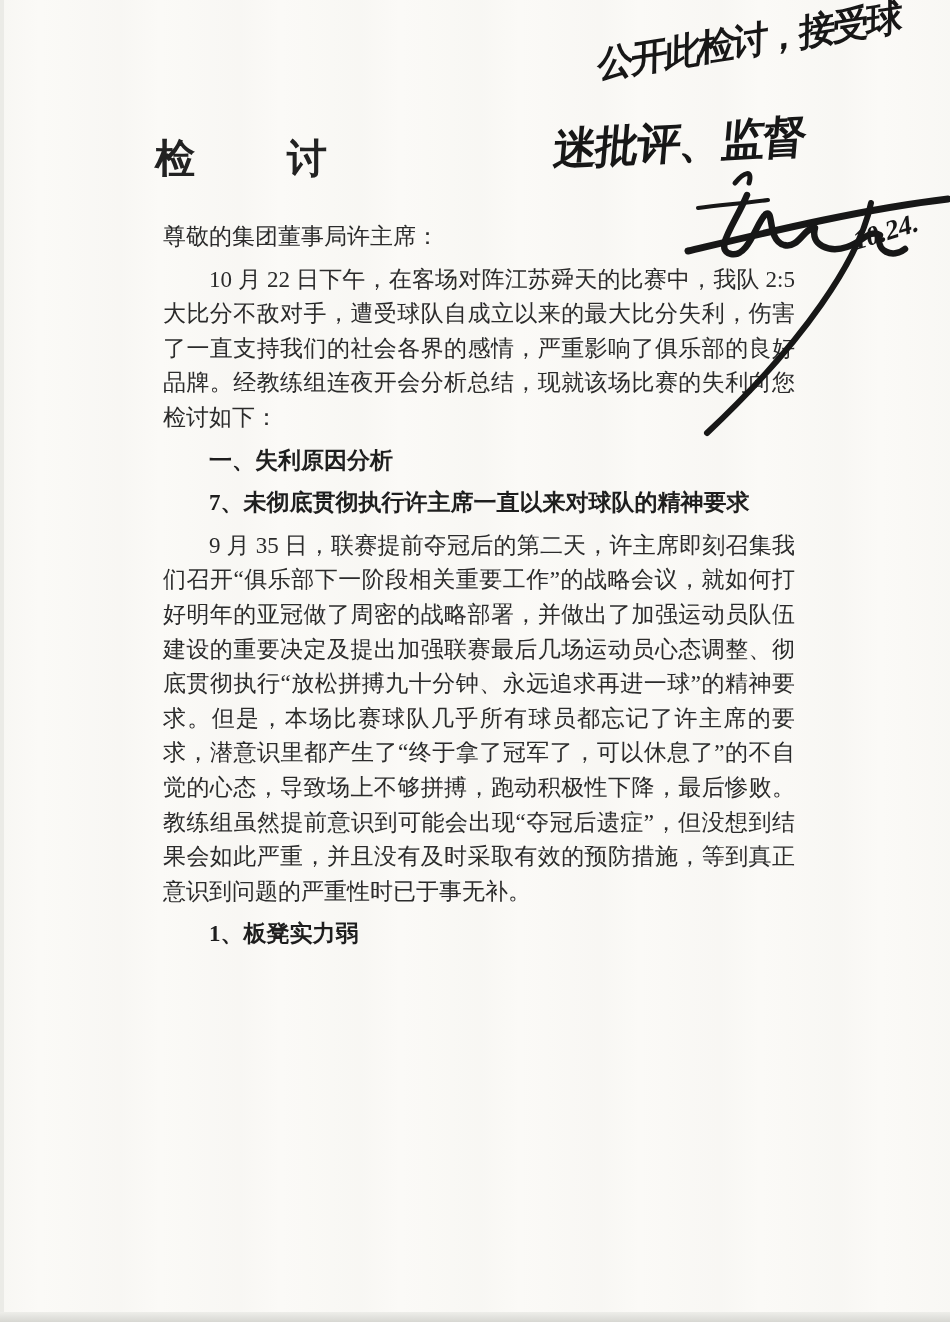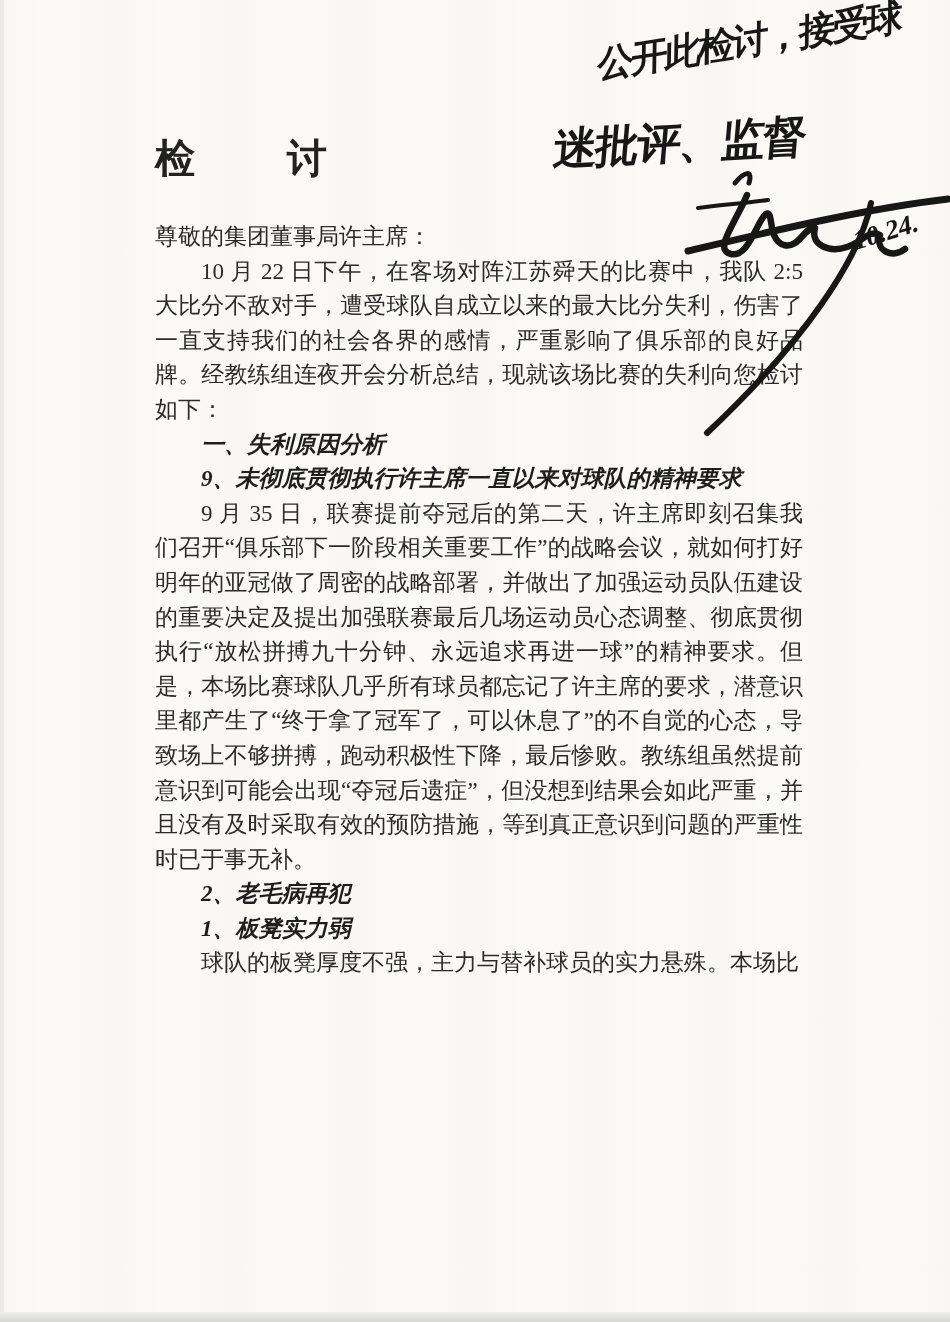--- a/index.html
+++ b/index.html
@@ -33,7 +33,7 @@
     font-size:40px;line-height:42px;font-weight:bold;color:#222;
   }
   .title-text{letter-spacing:2.3em;margin-right:-2.3em;}
-  .doc p{margin:0;text-align:justify;}
+  .doc p{margin:8px;text-align:justify;}
   .salutation{text-indent:0;}
   .para{text-indent:2em;}
   .heading{font-weight:bold;color:#1e1e1e;text-indent:2em;font-style:italic;}

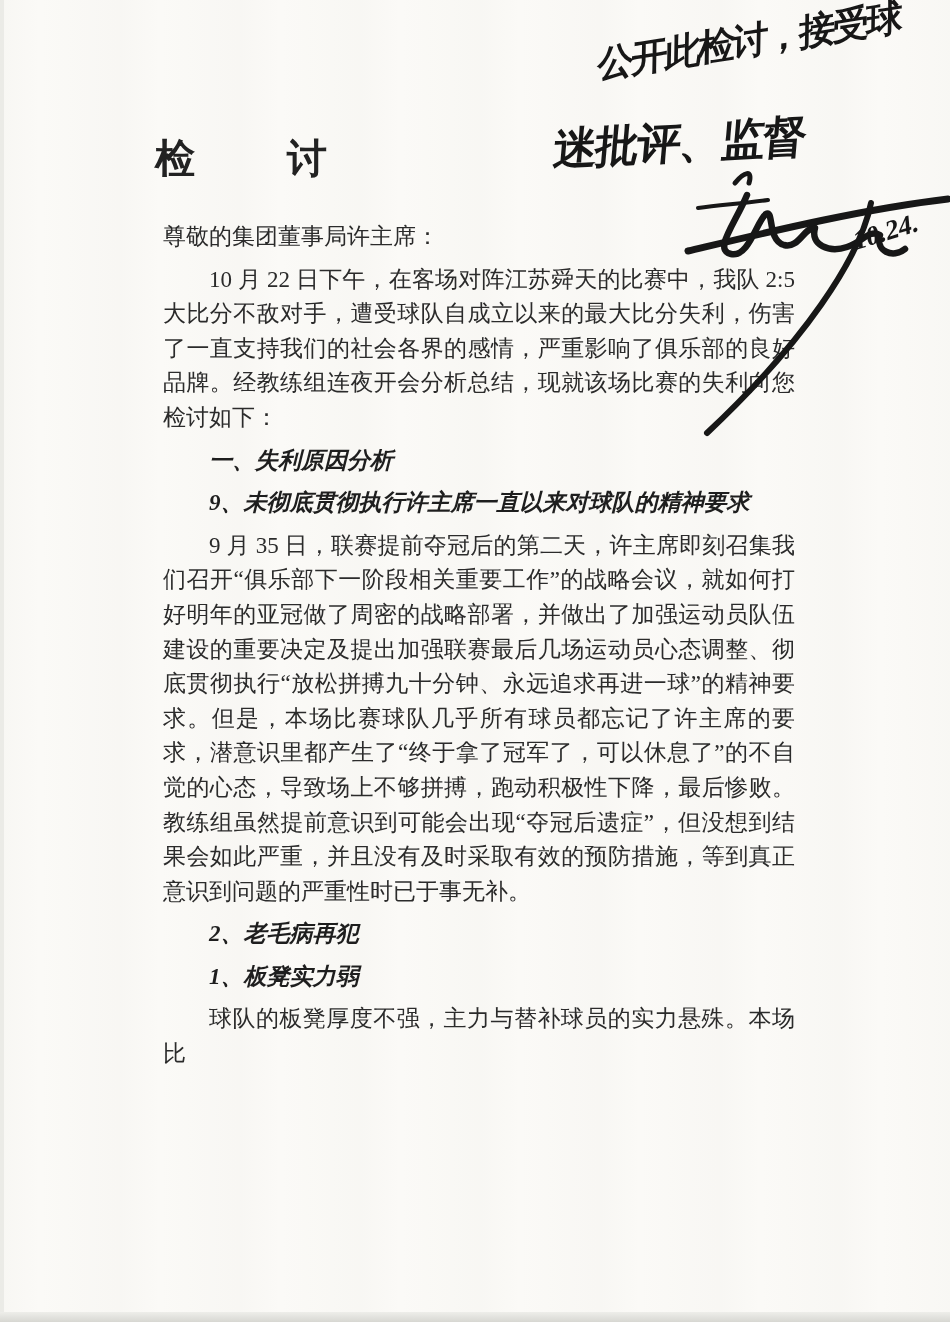--- a/index.html
+++ b/index.html
@@ -36,7 +36,7 @@
   .doc p{margin:8px;text-align:justify;}
   .salutation{text-indent:0;}
   .para{text-indent:2em;}
-  .heading{font-weight:bold;color:#1e1e1e;text-indent:2em;font-style:italic;}
+  .heading{font-weight:bold;color:#1e1e1e;text-indent:2em;}
   
   .hw{
     position:absolute;color:#171717;font-weight:bold;

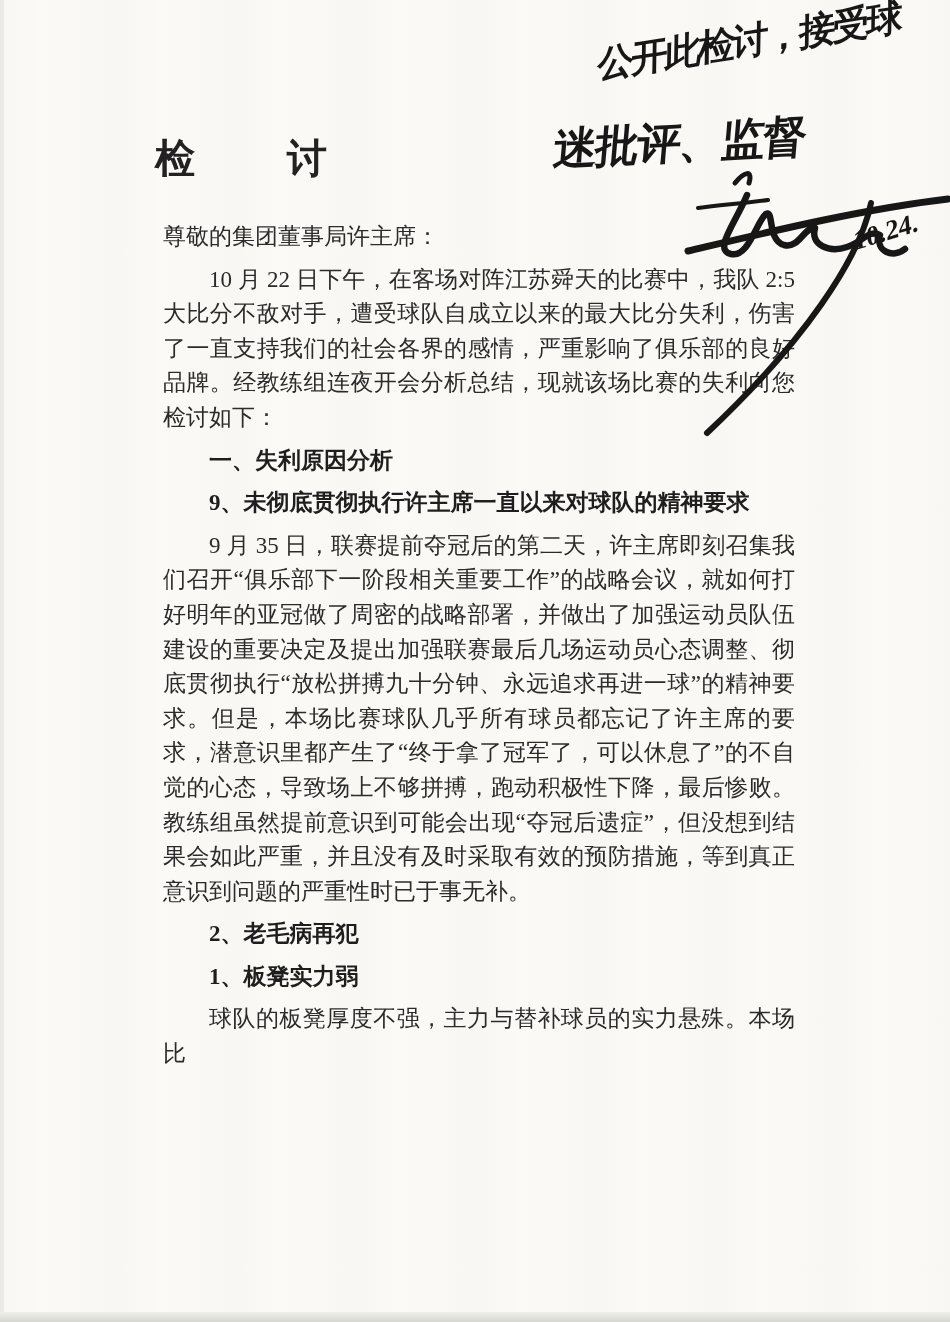--- a/index.html
+++ b/index.html
@@ -70,7 +70,7 @@
 
     <p class="heading">一、失利原因分析</p>
 
-    <p class="heading">9、未彻底贯彻执行许主席一直以来对球队的精神要求</p>
+    <p class="heading">7、未彻底贯彻执行许主席一直以来对球队的精神要求</p>
 
     <p class="para">9 月 35 日，联赛提前夺冠后的第二天，许主席即刻召集我们召开“俱乐部下一阶段相关重要工作”的战略会议，就如何打好明年的亚冠做了周密的战略部署，并做出了加强运动员队伍建设的重要决定及提出加强联赛最后几场运动员心态调整、彻底贯彻执行“放松拼搏九十分钟、永远追求再进一球”的精神要求。但是，本场比赛球队几乎所有球员都忘记了许主席的要求，潜意识里都产生了“终于拿了冠军了，可以休息了”的不自觉的心态，导致场上不够拼搏，跑动积极性下降，最后惨败。教练组虽然提前意识到可能会出现“夺冠后遗症”，但没想到结果会如此严重，并且没有及时采取有效的预防措施，等到真正意识到问题的严重性时已于事无补。</p>
 

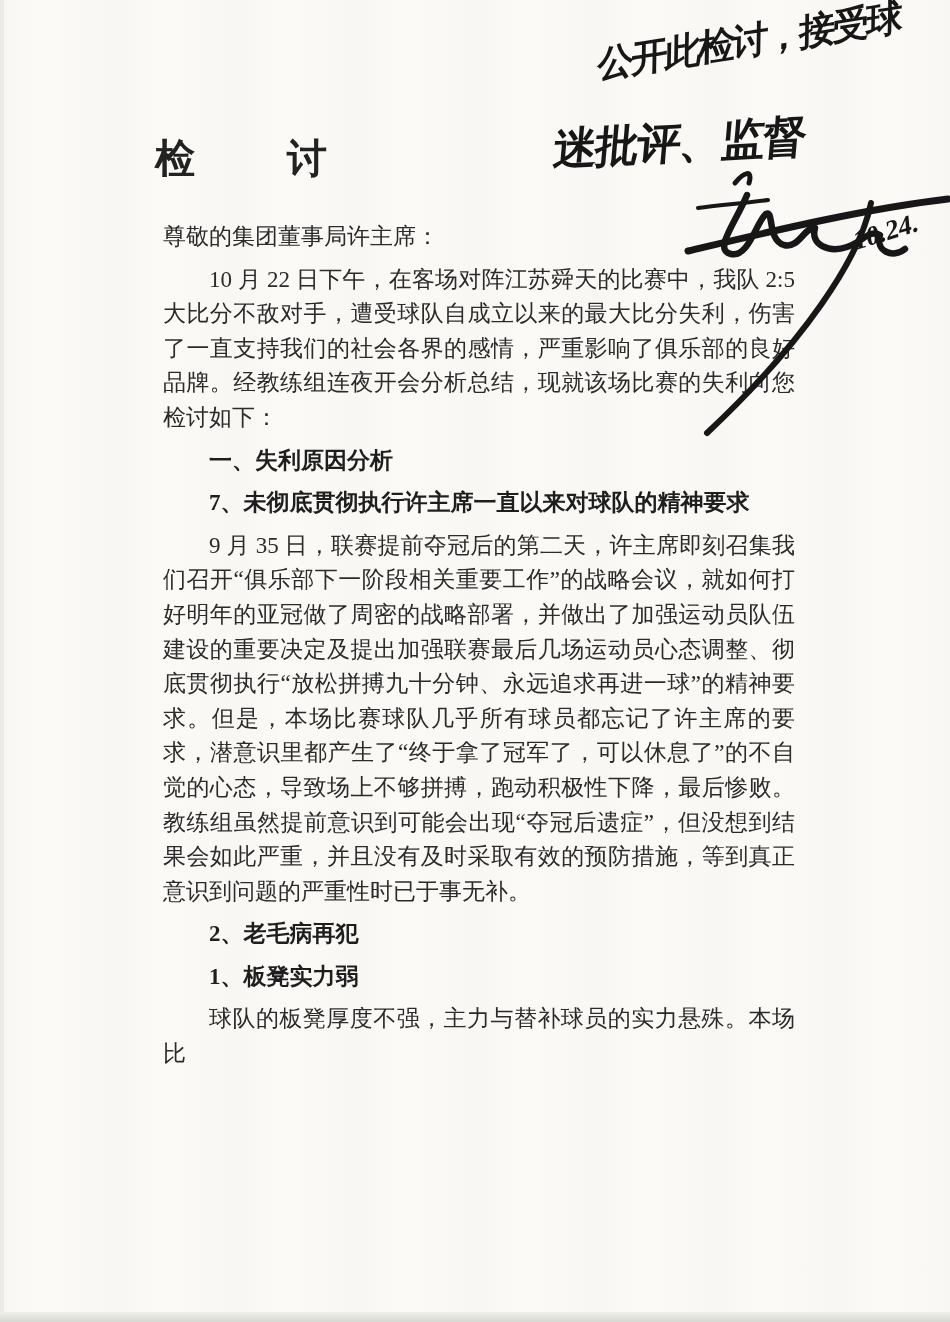--- a/index.html
+++ b/index.html
@@ -74,7 +74,6 @@
 
     <p class="para">9 月 35 日，联赛提前夺冠后的第二天，许主席即刻召集我们召开“俱乐部下一阶段相关重要工作”的战略会议，就如何打好明年的亚冠做了周密的战略部署，并做出了加强运动员队伍建设的重要决定及提出加强联赛最后几场运动员心态调整、彻底贯彻执行“放松拼搏九十分钟、永远追求再进一球”的精神要求。但是，本场比赛球队几乎所有球员都忘记了许主席的要求，潜意识里都产生了“终于拿了冠军了，可以休息了”的不自觉的心态，导致场上不够拼搏，跑动积极性下降，最后惨败。教练组虽然提前意识到可能会出现“夺冠后遗症”，但没想到结果会如此严重，并且没有及时采取有效的预防措施，等到真正意识到问题的严重性时已于事无补。</p>
 
-    <p class="heading">2、老毛病再犯</p>
 
 
     <p class="heading">1、板凳实力弱</p>

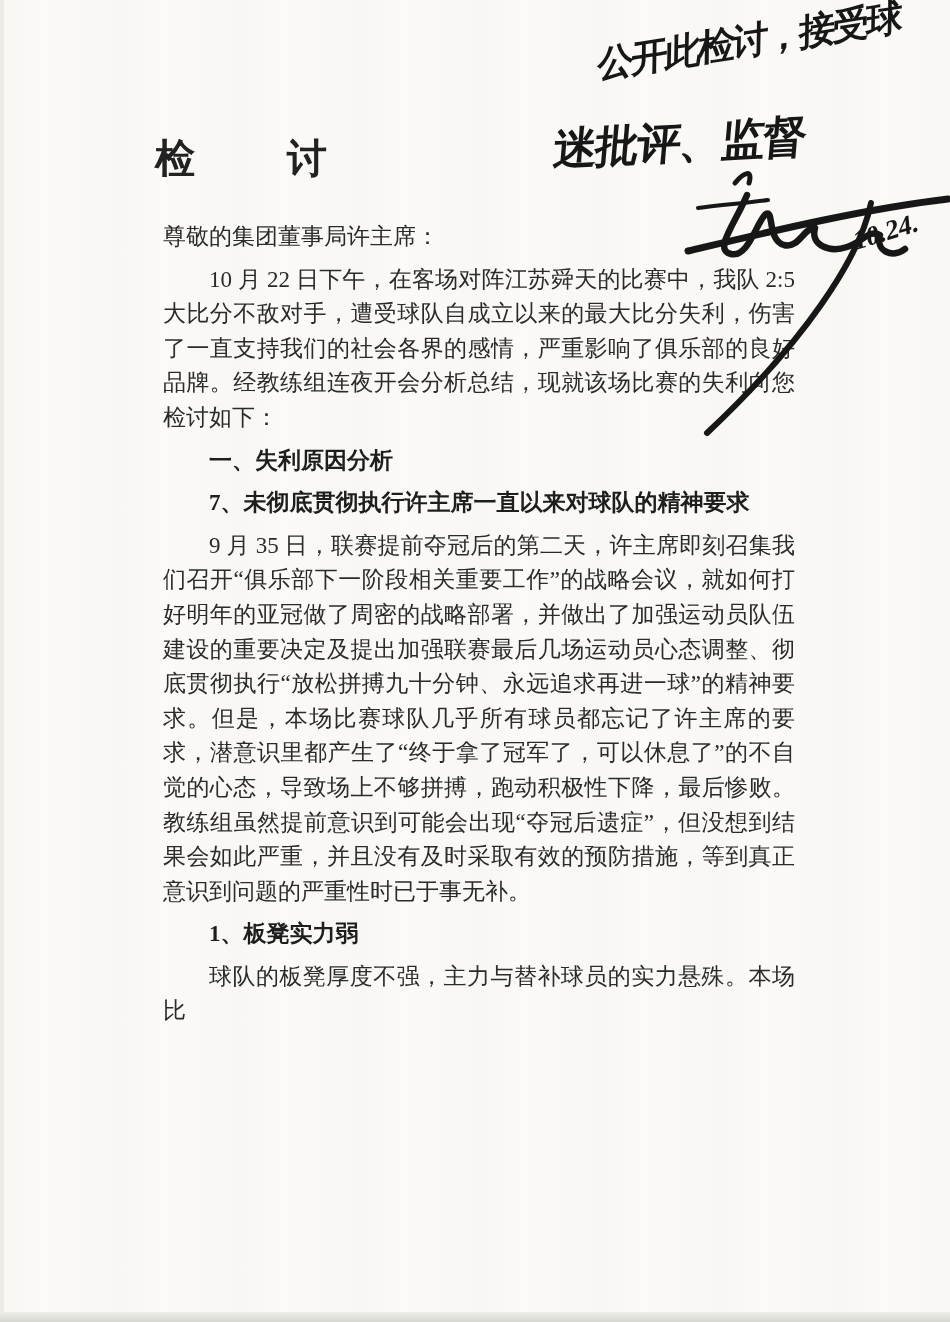--- a/index.html
+++ b/index.html
@@ -78,7 +78,6 @@
 
     <p class="heading">1、板凳实力弱</p>
 
-    <p class="para">球队的板凳厚度不强，主力与替补球员的实力悬殊。本场比</p>
   </div>
 
   <div class="hw hw1">公开此检讨，接受球</div>

